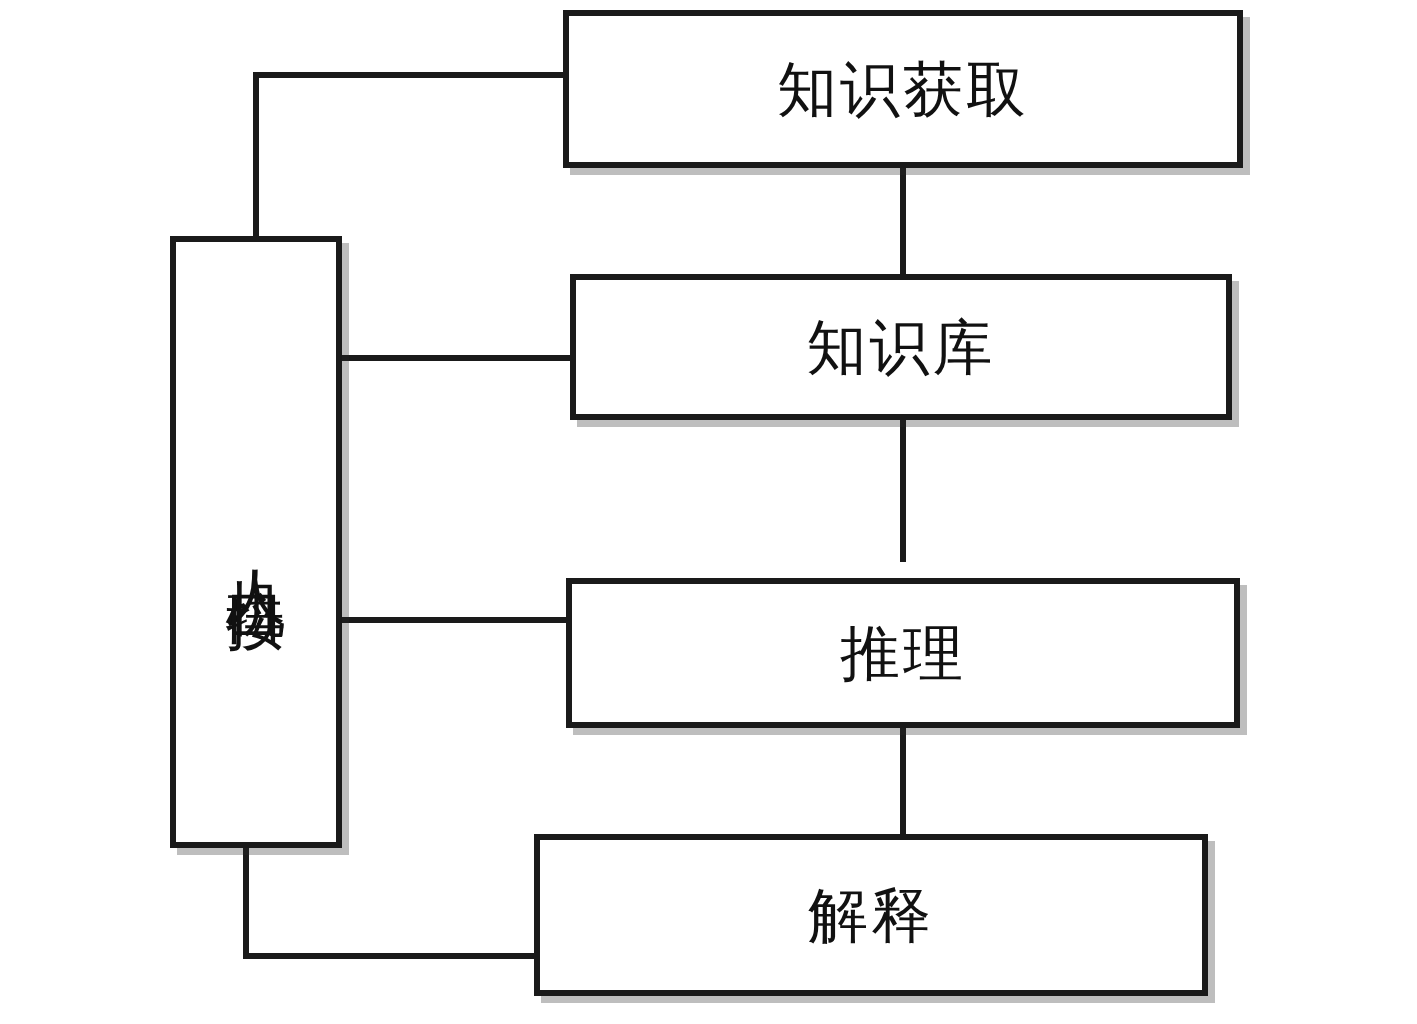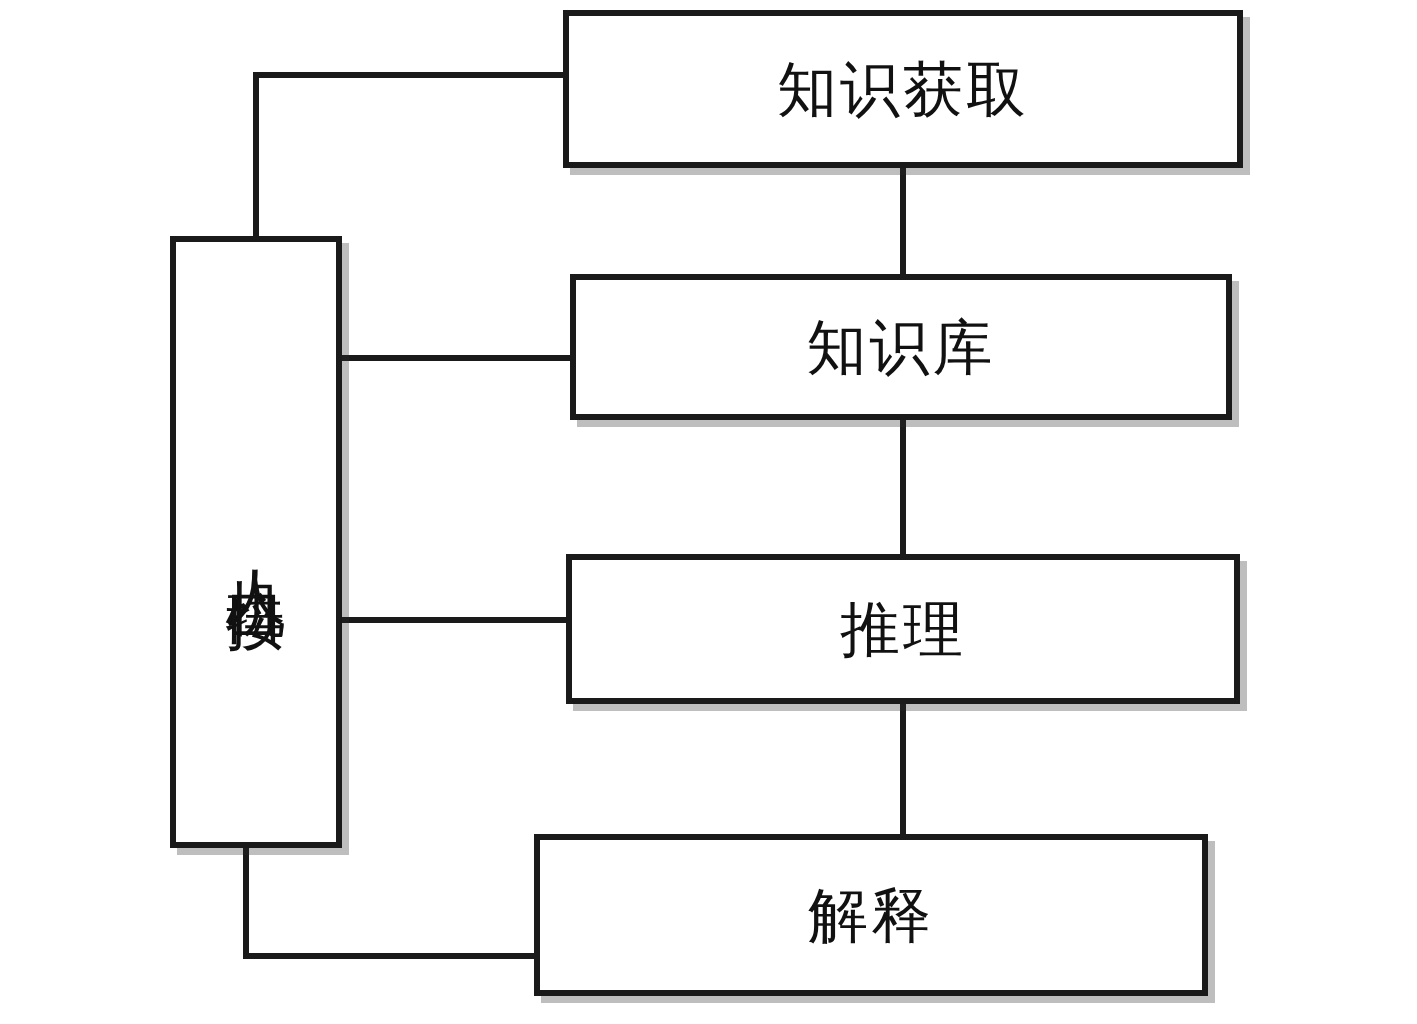--- a/index.html
+++ b/index.html
@@ -87,7 +87,7 @@
     <span class="label">知识获取</span>
   </div>
 
-  <div class="node" style="left:566px; top:554px; width:674px; height:150px;">
+  <div class="node" style="left:566px; top:578px; width:674px; height:150px;">
     <span class="label">推理</span>
   </div>
 

